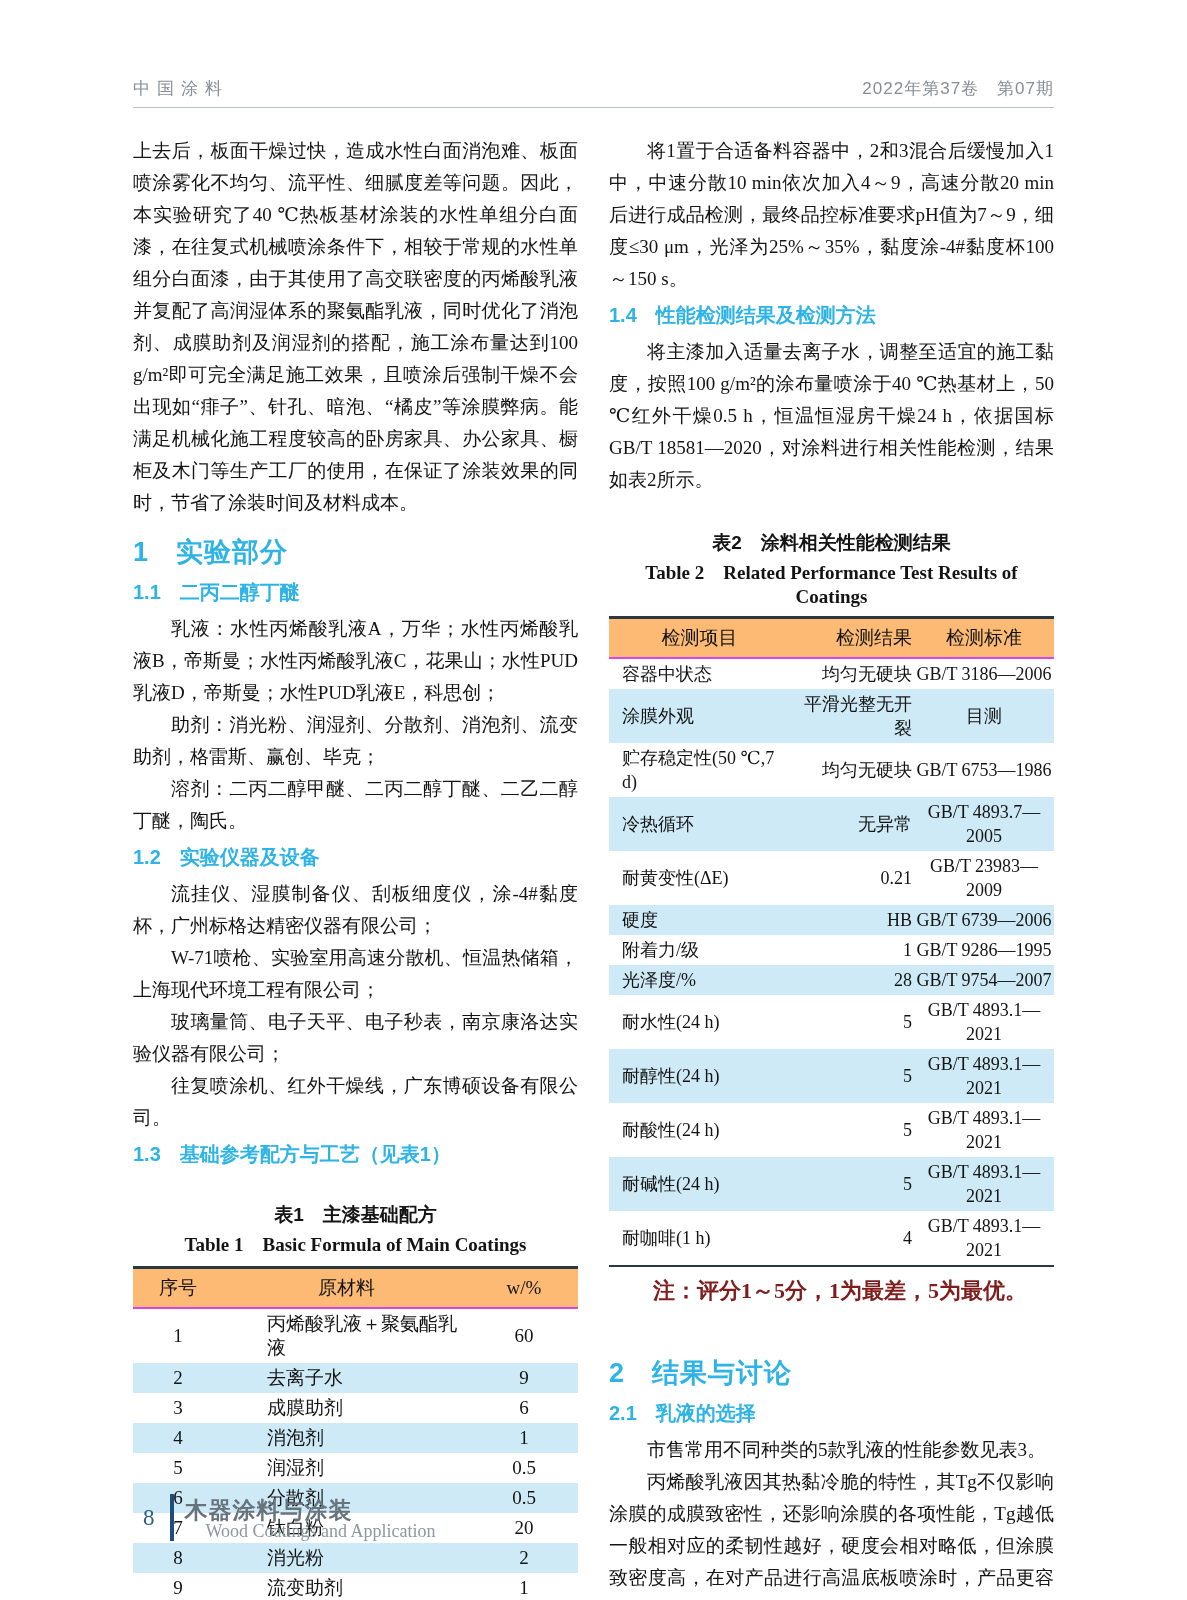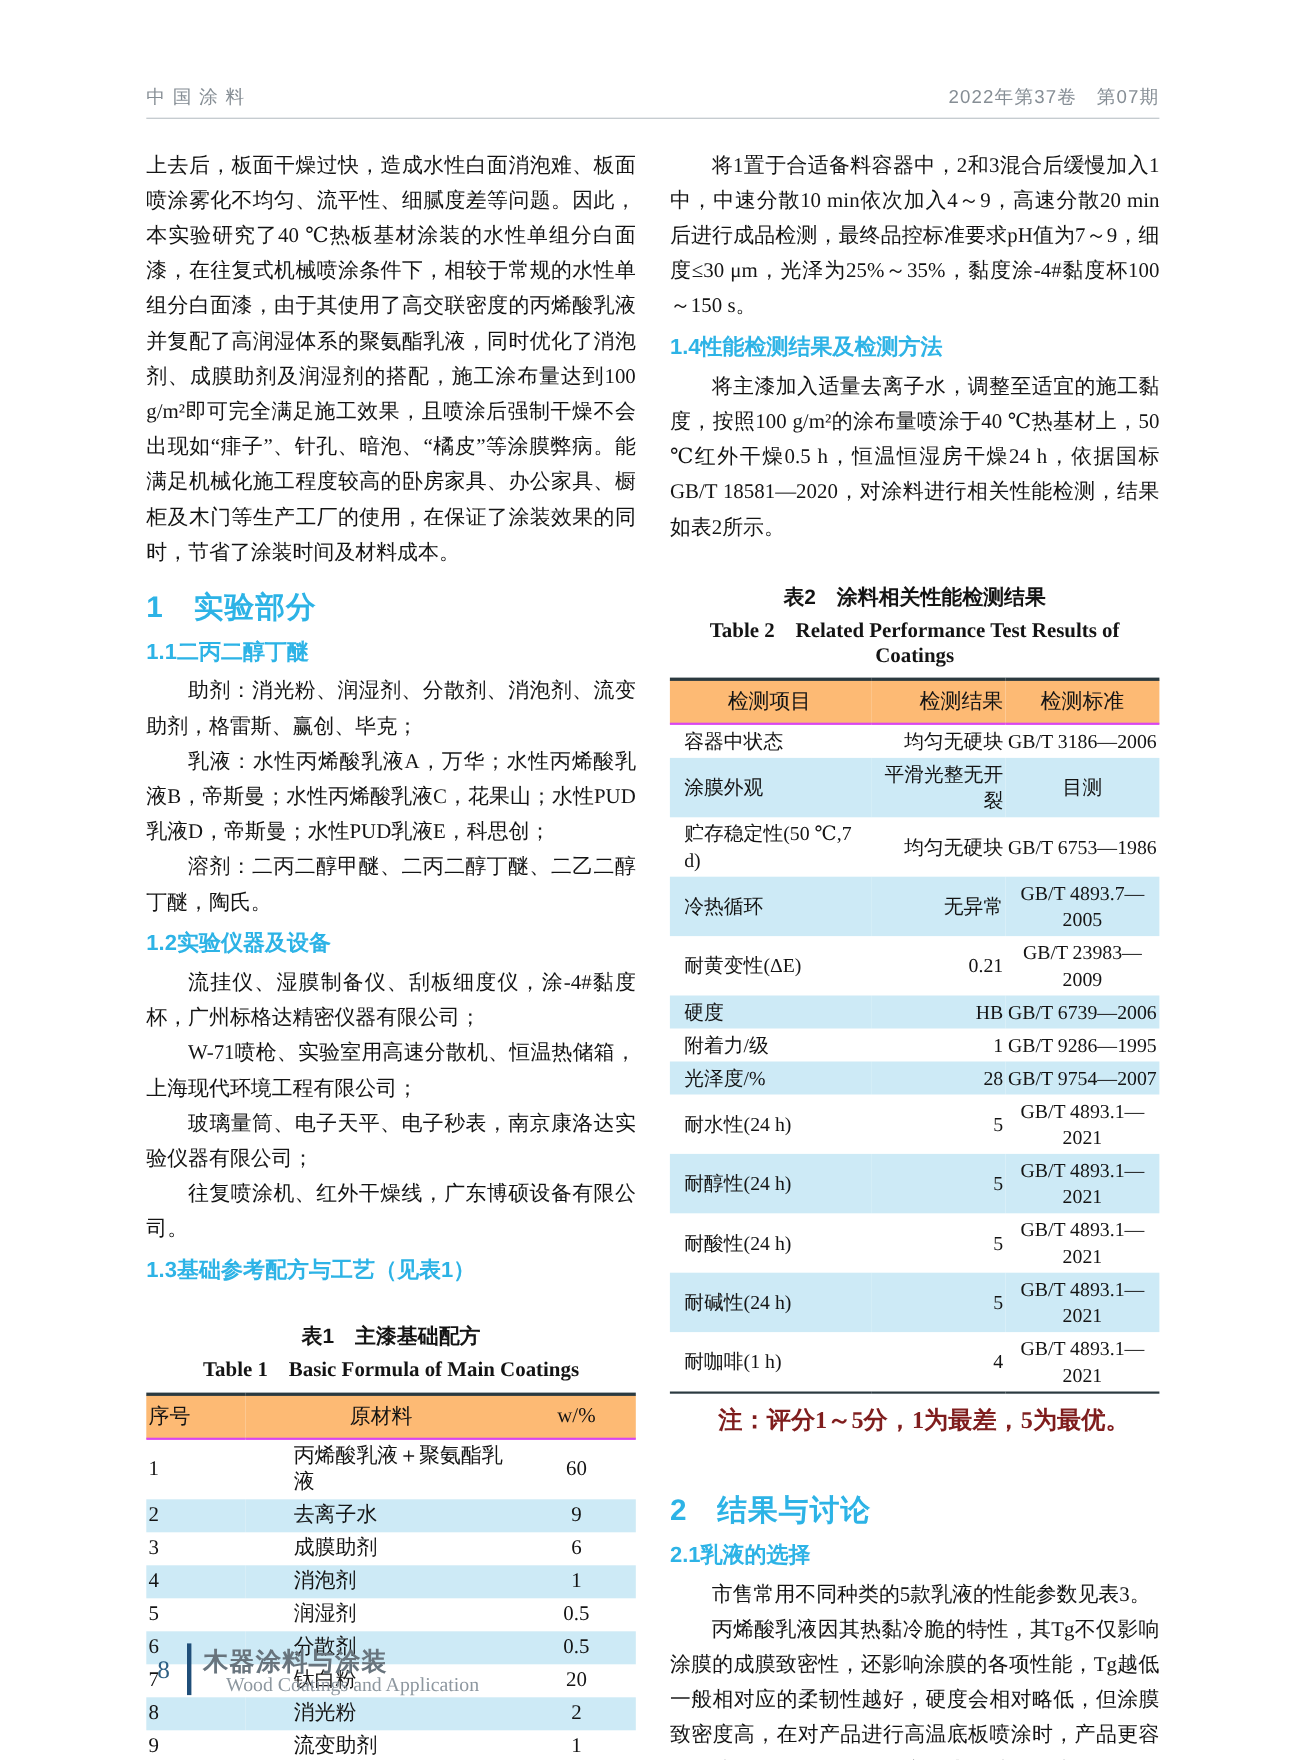--- a/index.html
+++ b/index.html
@@ -31,7 +31,7 @@
     font-family:"Liberation Sans","DejaVu Sans",sans-serif; color:#2db3e6;
     font-size:20px; font-weight:bold; margin:7px 0 7px 0;
   }
-  h2.sub .num { }
+  h2.sub .num { margin-right:19px; }
   
   .tblock { margin-top:34px; }
   .t-title-cn {

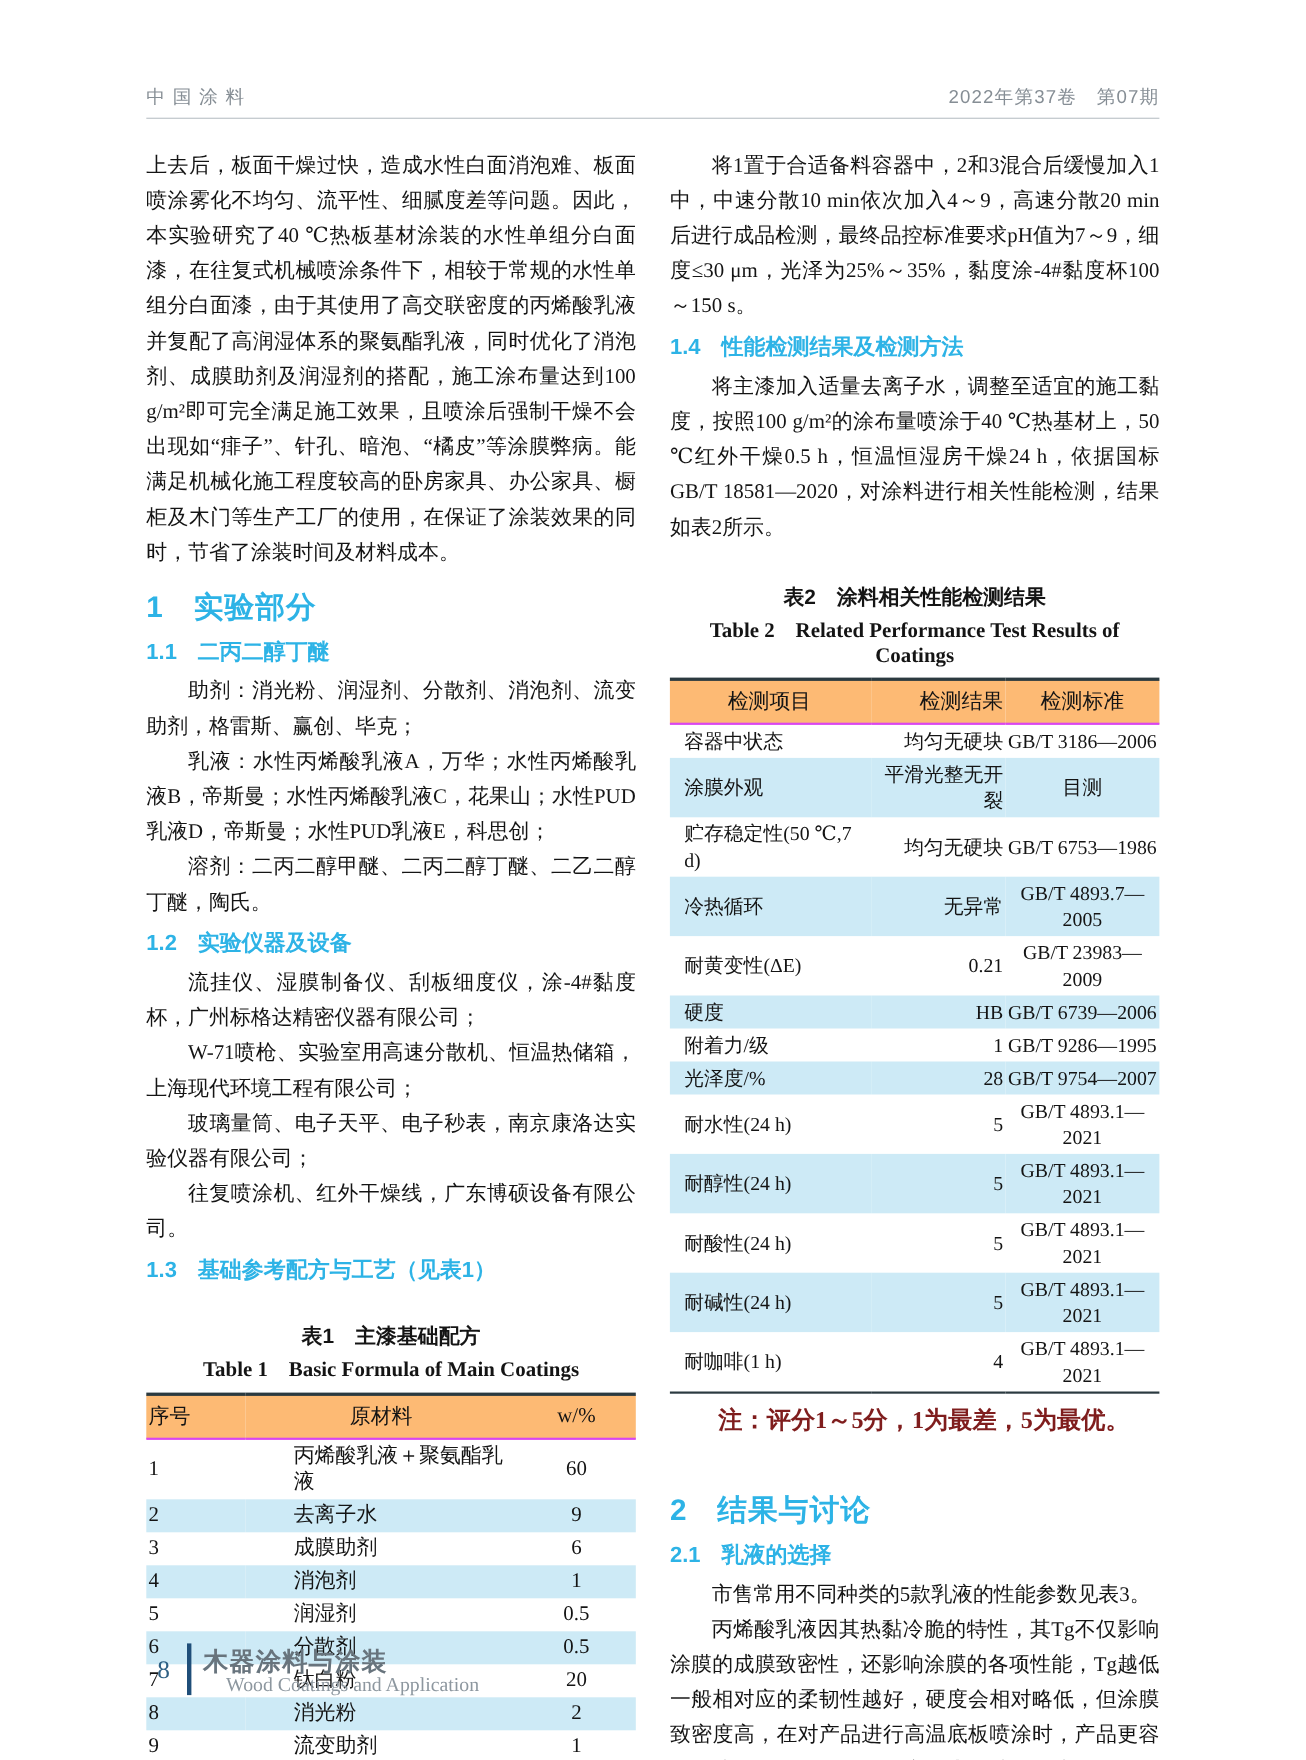--- a/index.html
+++ b/index.html
@@ -98,8 +98,8 @@
       <h2 class="sub">
         <span class="num">1.1</span><span>二丙二醇丁醚</span>
       </h2>
+      <p class="para indent">乳液：水性丙烯酸乳液A，万华；水性丙烯酸乳液B，帝斯曼；水性丙烯酸乳液C，花果山；水性PUD乳液D，帝斯曼；水性PUD乳液E，科思创；</p>
       <p class="para indent">助剂：消光粉、润湿剂、分散剂、消泡剂、流变助剂，格雷斯、赢创、毕克；</p>
-      <p class="para indent">乳液：水性丙烯酸乳液A，万华；水性丙烯酸乳液B，帝斯曼；水性丙烯酸乳液C，花果山；水性PUD乳液D，帝斯曼；水性PUD乳液E，科思创；</p>
       <p class="para indent">溶剂：二丙二醇甲醚、二丙二醇丁醚、二乙二醇丁醚，陶氏。</p>
 
       <h2 class="sub">

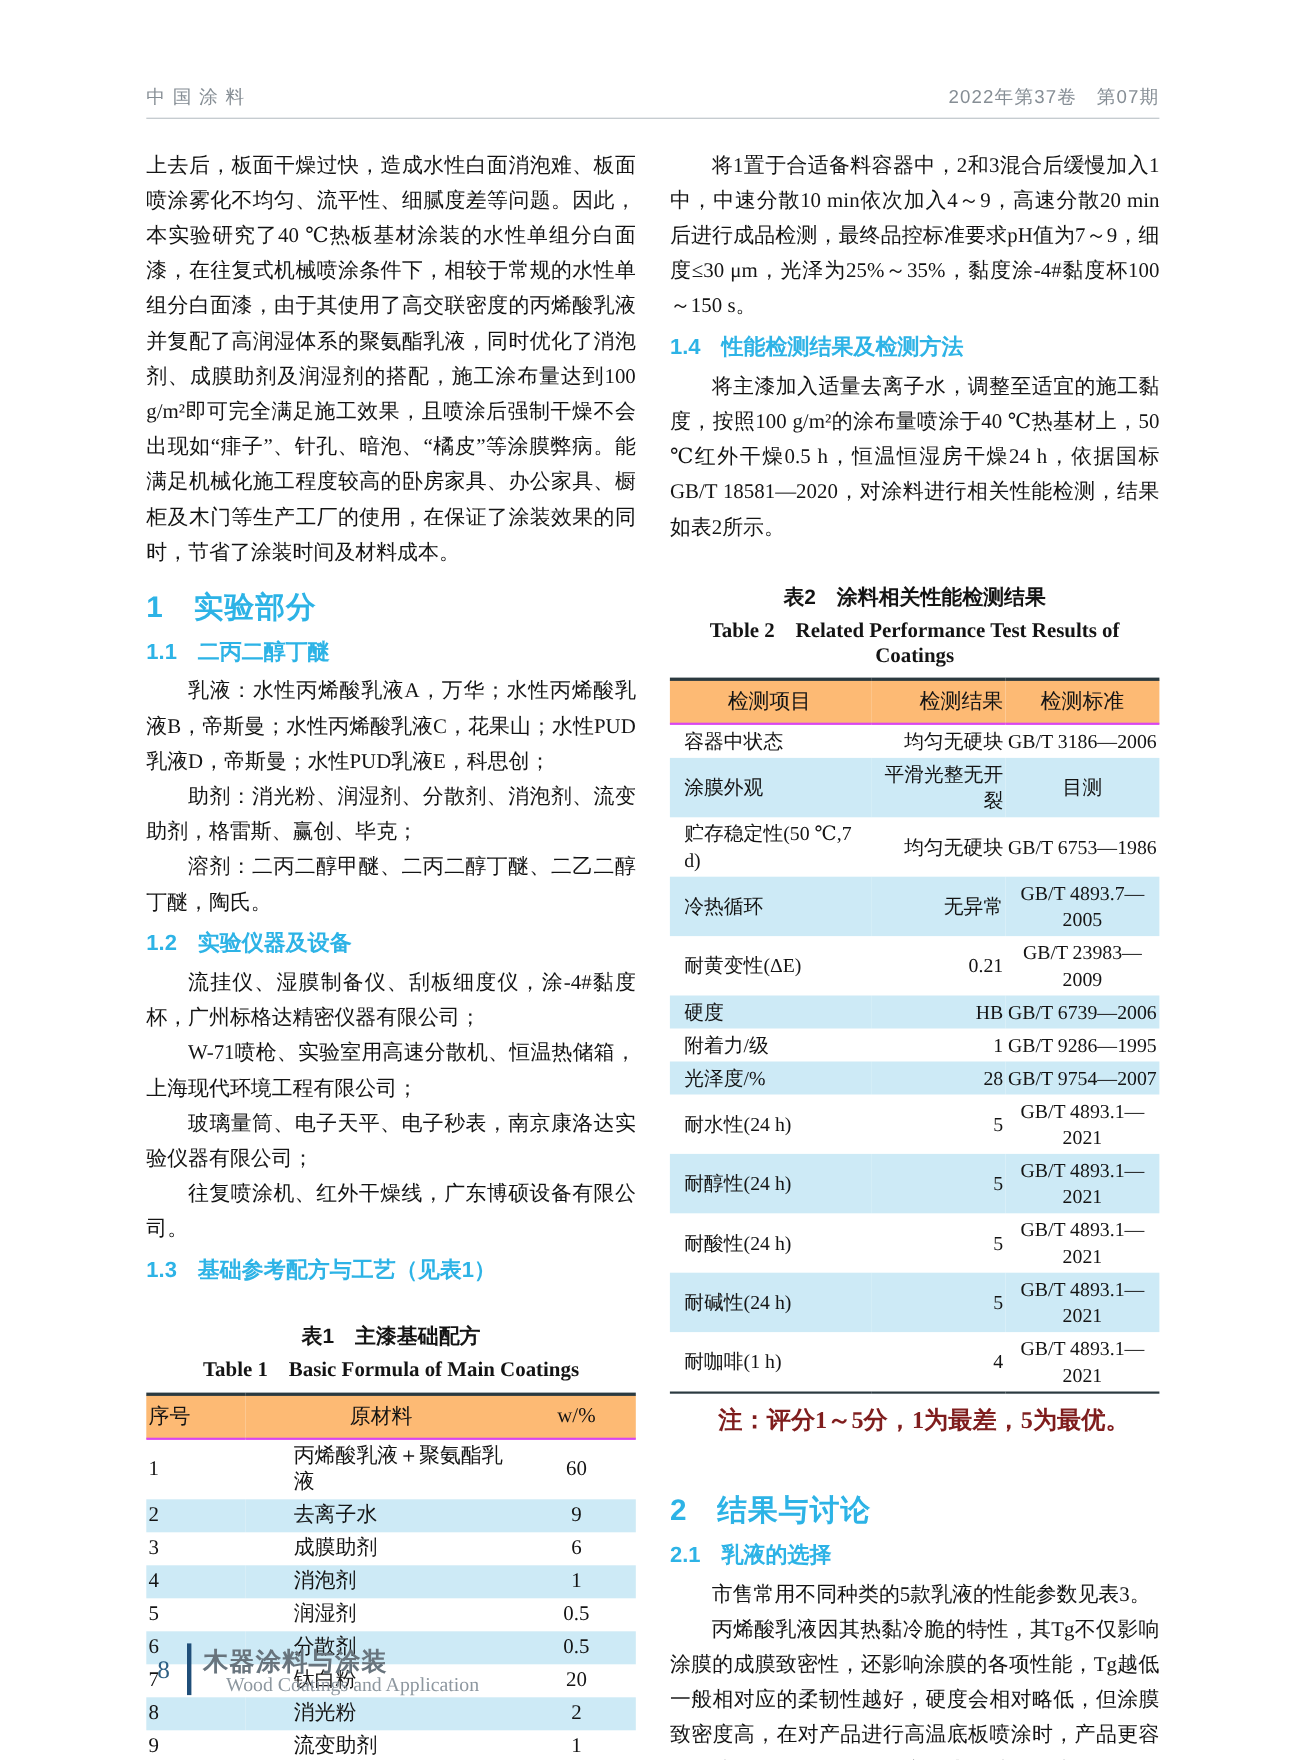--- a/index.html
+++ b/index.html
@@ -51,7 +51,7 @@
   th { font-weight:normal; padding:6px 2px; font-size:19px; }
   td { padding:3px 2px; line-height:24px; }
   tbody tr:nth-child(even) { background:#cdeaf6; }
-  .t1 .c1 { width:86px; text-align:left; }
+  .t1 .c1 { width:86px; text-align:center; }
   .t1 td.c2 { text-align:left; padding-left:44px; }
   .t1 .c3 { width:104px; text-align:center; }
   .t2 { font-size:18px; }

